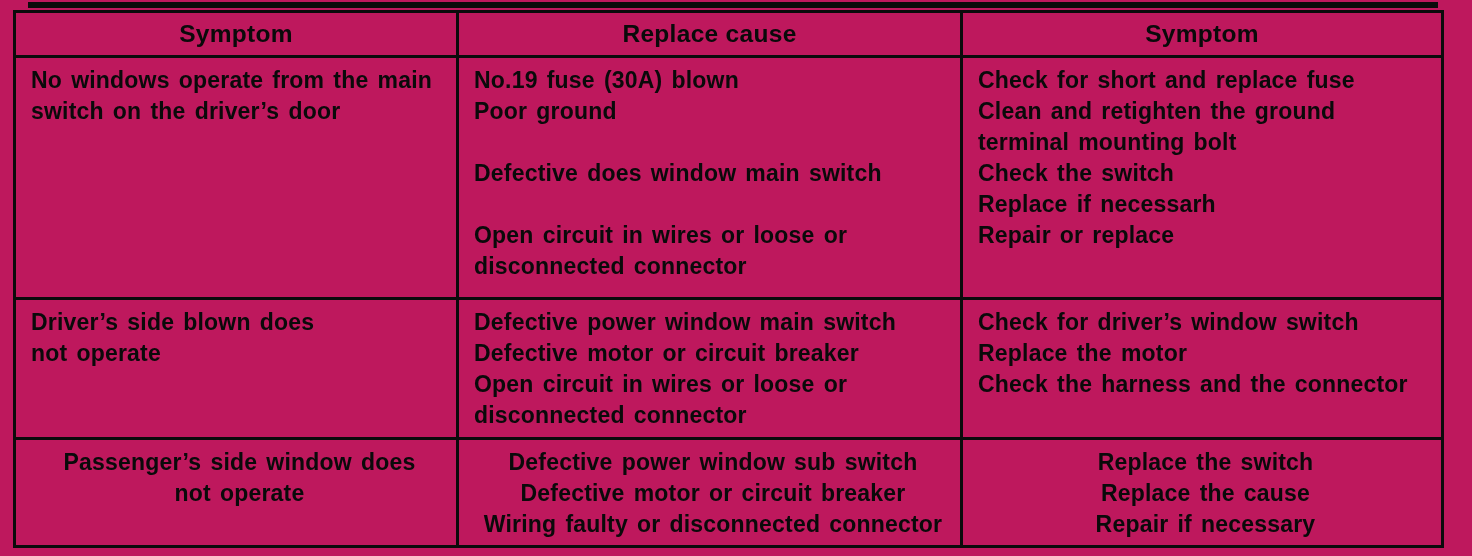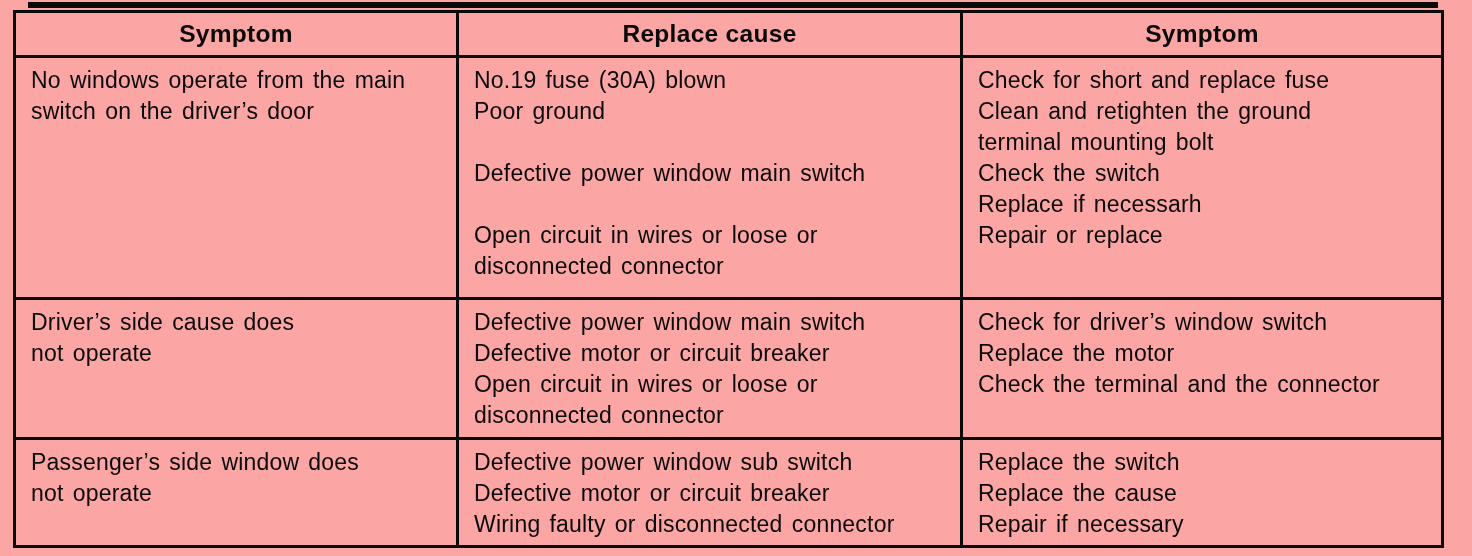--- a/index.html
+++ b/index.html
@@ -15,7 +15,7 @@
     position: relative;
     width: 1472px;
     height: 556px;
-    background: #fca5a5;
+    background: #be185d;
     overflow: hidden;
   }
   .top-rule {

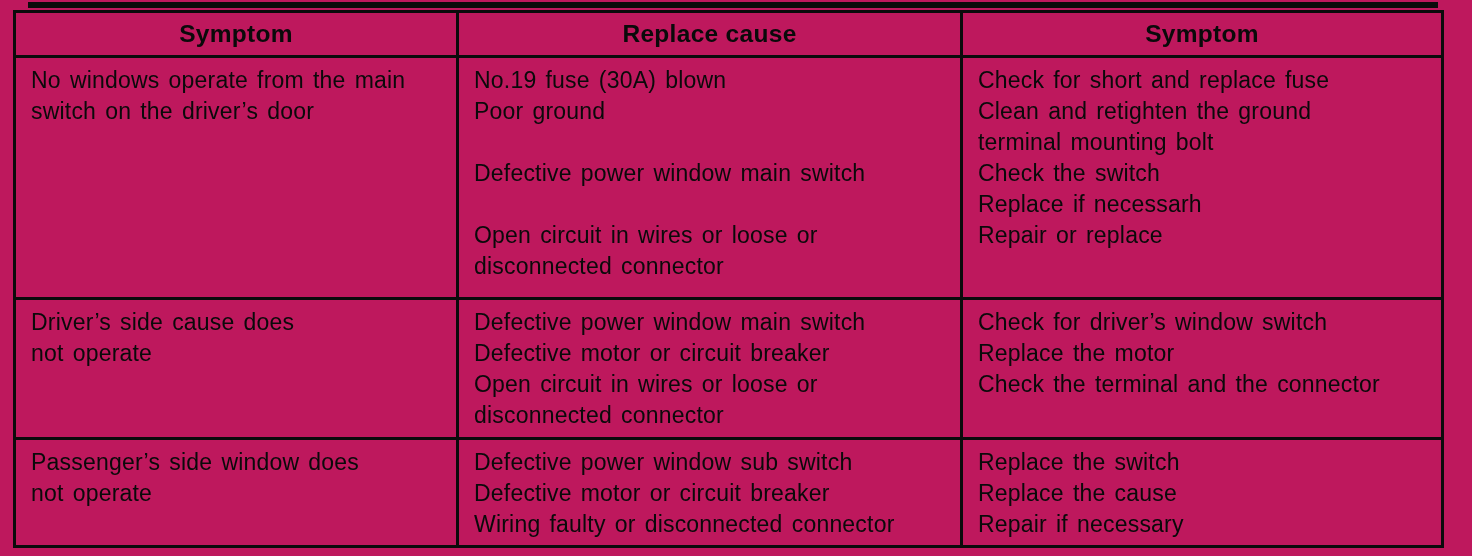--- a/index.html
+++ b/index.html
@@ -52,7 +52,7 @@
   table.trouble td {
     font-size: 23px;
     line-height: 31px;
-    font-weight: 400;
+    font-weight: 700;
     letter-spacing: 0.2px;
     word-spacing: 2.5px;
     padding: 7px 8px 0 15px;

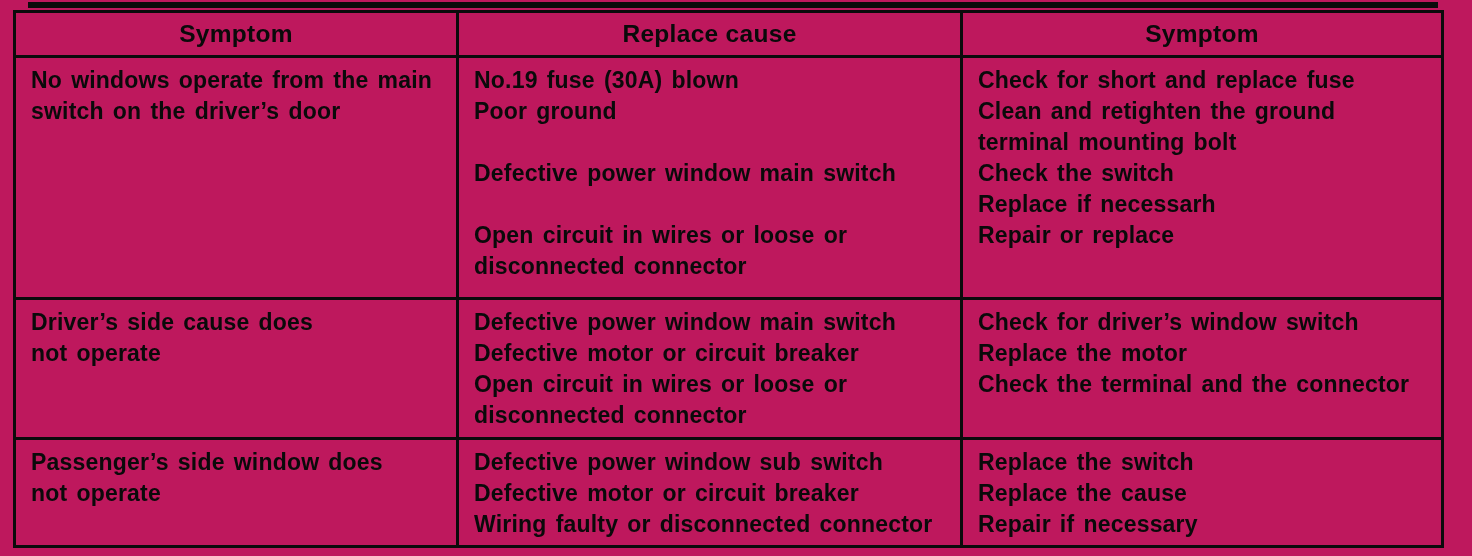--- a/index.html
+++ b/index.html
@@ -92,7 +92,7 @@
         <td>No.19 fuse (30A) blown
 Poor ground
 
-Defective power window main switch
+Defective does window main switch
 
 Open circuit in wires or loose or
 disconnected connector</td>

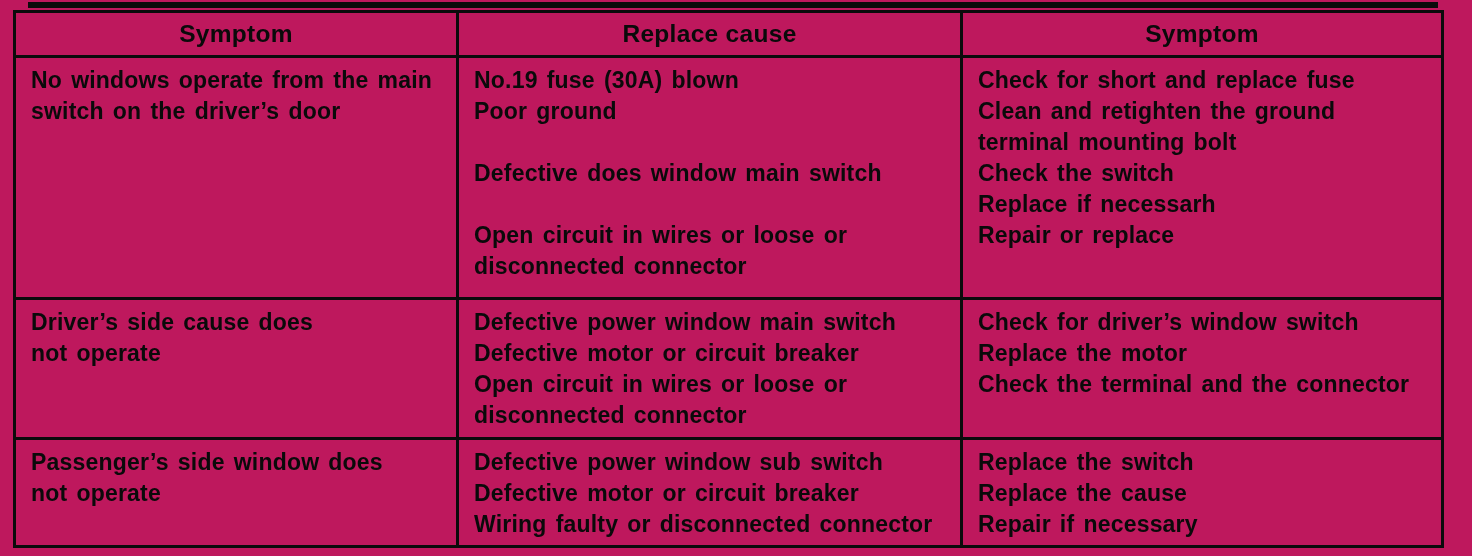--- a/index.html
+++ b/index.html
@@ -104,7 +104,7 @@
 Repair or replace</td>
       </tr>
       <tr class="r2">
-        <td>Driver’s side cause does
+        <td>Driver’s side blown does
 not operate</td>
         <td>Defective power window main switch
 Defective motor or circuit breaker

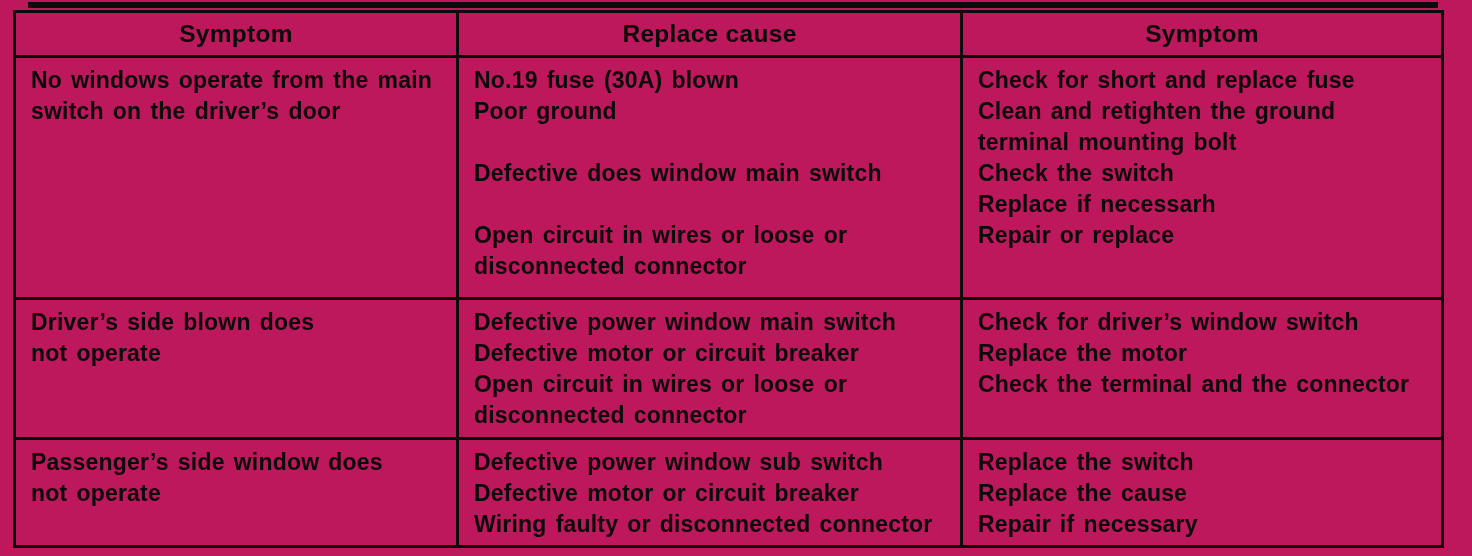--- a/index.html
+++ b/index.html
@@ -112,7 +112,7 @@
 disconnected connector</td>
         <td>Check for driver’s window switch
 Replace the motor
-Check the terminal and the connector</td>
+Check the harness and the connector</td>
       </tr>
       <tr class="r3">
         <td>Passenger’s side window does

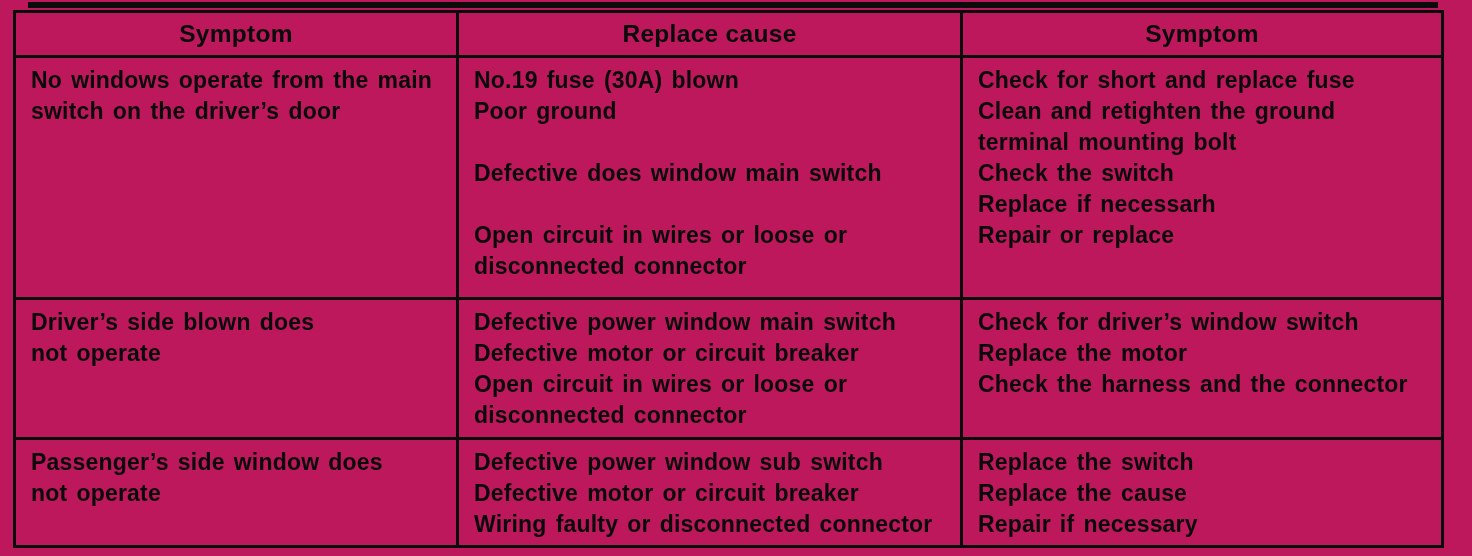--- a/index.html
+++ b/index.html
@@ -63,7 +63,7 @@
   col.c3 { width: 481px; }
   tr.r1 td { height: 242px; }
   tr.r2 td { height: 140px; }
-  tr.r3 td { height: 108px; }
+  tr.r3 td { height: 108px; text-align: center; }
 </style>
 </head>
 <body>

